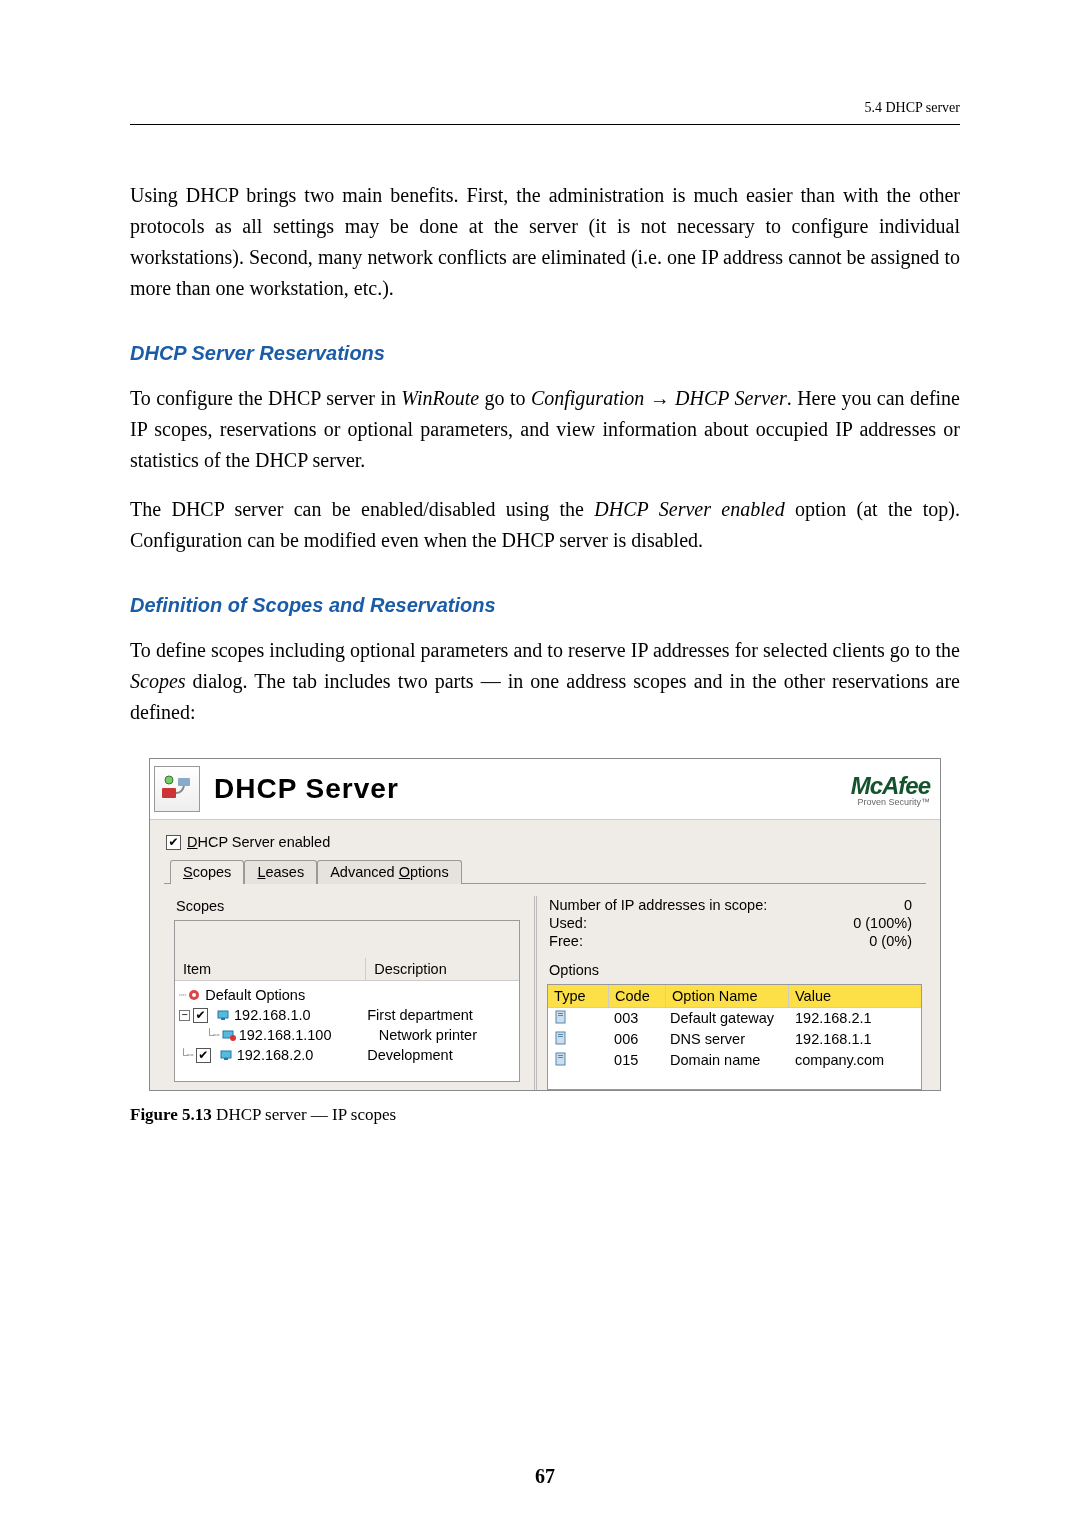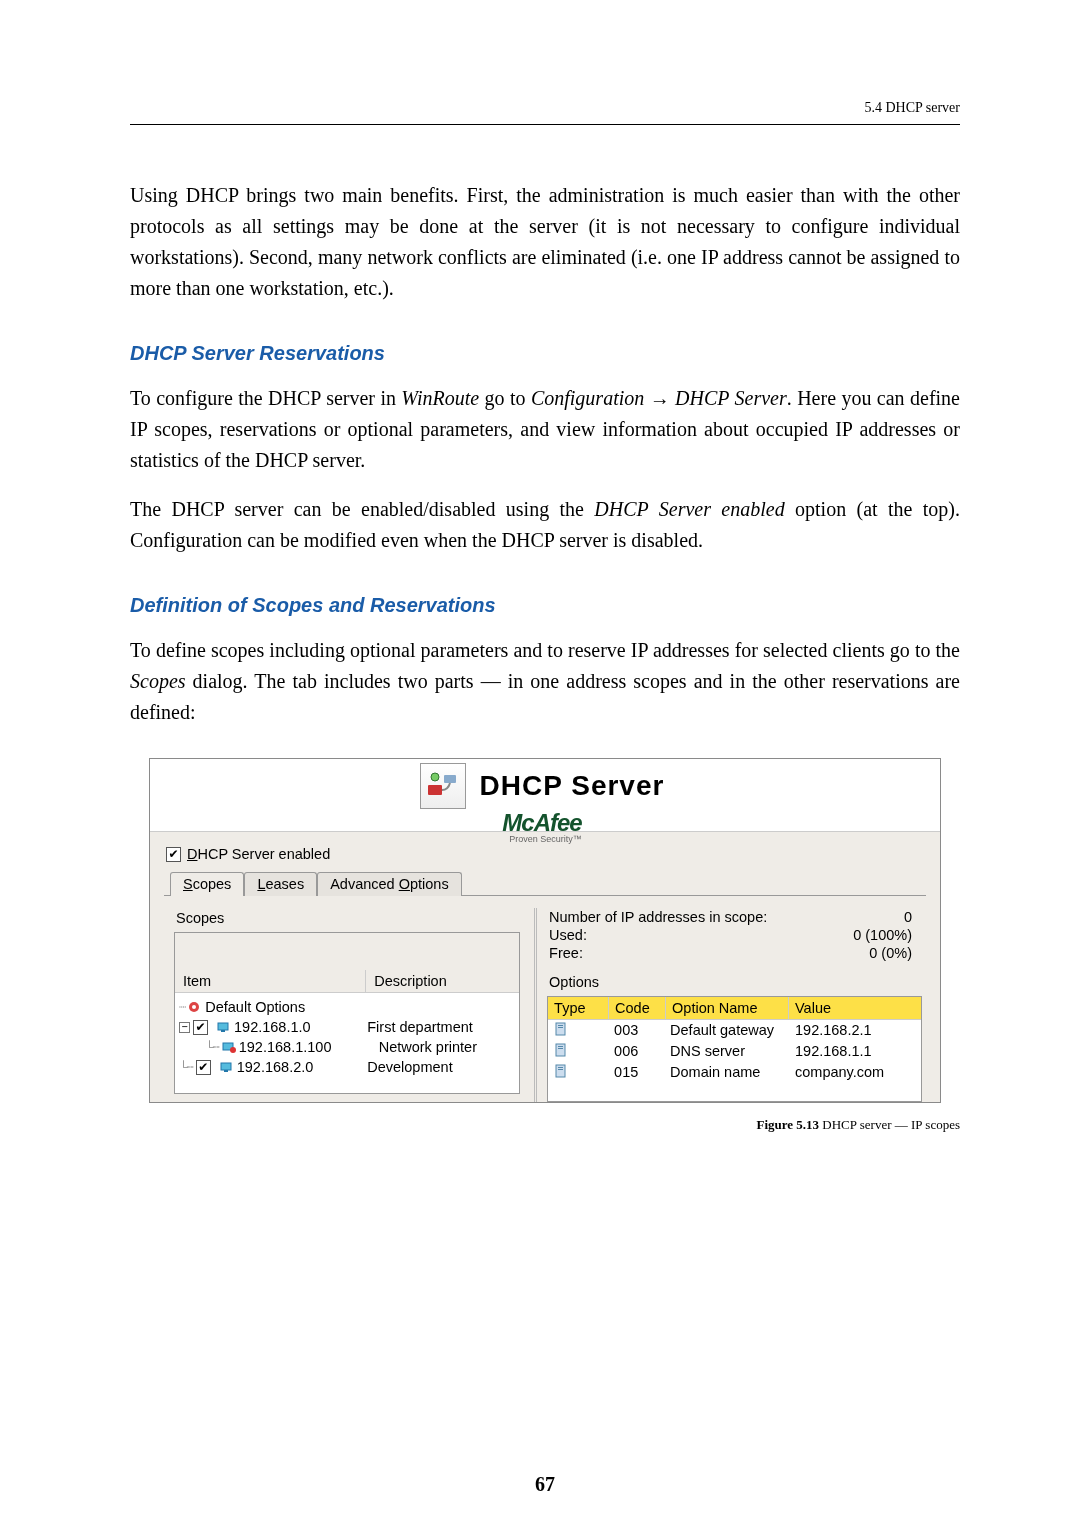--- a/index.html
+++ b/index.html
@@ -65,9 +65,8 @@
     align-items: center;
     justify-content: space-between;
     border-bottom: 1px solid #ccc;
-    padding: 4px 10px 16px 4px;
+    padding: 4px 10px 4px 4px;
     height: 52px;
-    flex-direction: column;
   }
   .shot-header-left { display: flex; align-items: center; }
   .shot-logo {

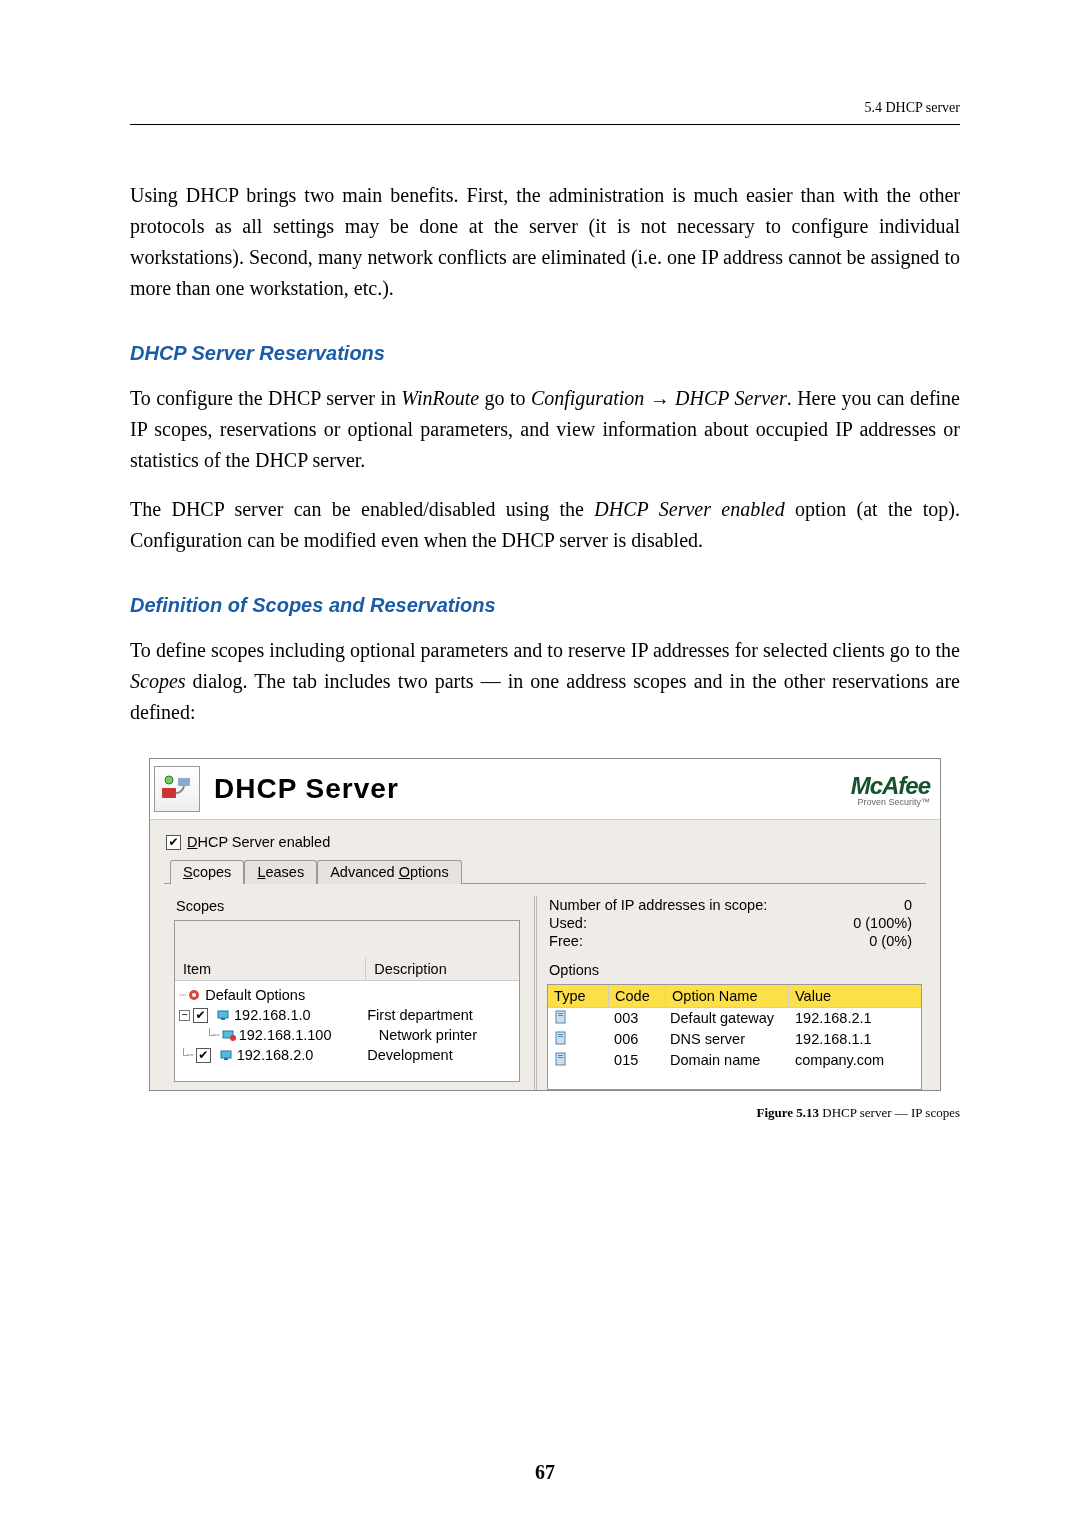--- a/index.html
+++ b/index.html
@@ -38,8 +38,8 @@
     margin-top: 30px;
   }
   .figure-caption {
-    text-align: right;
-    font-size: 13px;
+    text-align: left;
+    font-size: 17px;
     margin-top: 14px;
   }
   .figure-caption b { font-weight: bold; }

